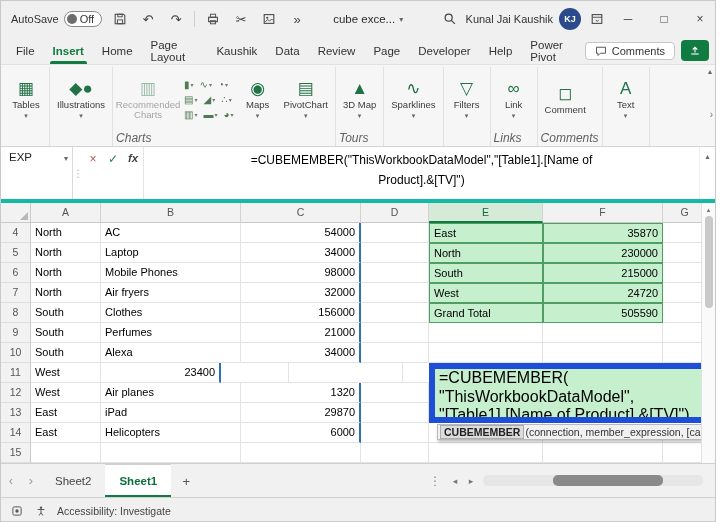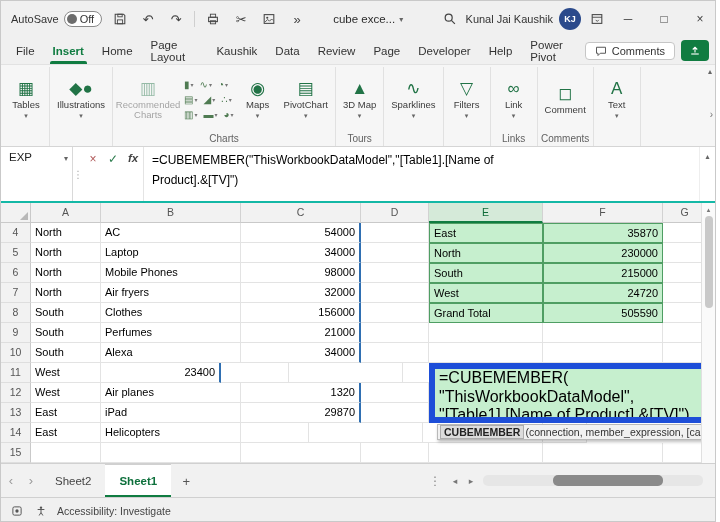--- a/index.html
+++ b/index.html
@@ -35,7 +35,7 @@
   .ribbon { position:relative; height:82px; background:#f6f6f6; border-bottom:1px solid #d5d5d5; display:flex; align-items:stretch; padding:2px 2px 0 2px; overflow:hidden; }
   .grp { display:flex; flex-direction:column; border-right:1px solid #e1e1e1; padding:0 3px; }
   .gc { flex:1; display:flex; align-items:center; gap:2px; }
-  .glbl { height:14px; text-align:center; font-size:10px; color:#616161; line-height:13px; }
+  .glbl { height:14px; text-align:left; font-size:12px; color:#616161; line-height:13px;font-style:italic; }
   .rbtn { display:flex; flex-direction:column; align-items:center; justify-content:center; gap:2px; padding:2px 4px; border-radius:3px; text-align:center; min-width:40px; }
   .rbtn .ric { font-size:17px; line-height:18px; color:#217346; }
   .rbtn .rlbl { font-size:9.5px; color:#3b3b3b; line-height:10px; }

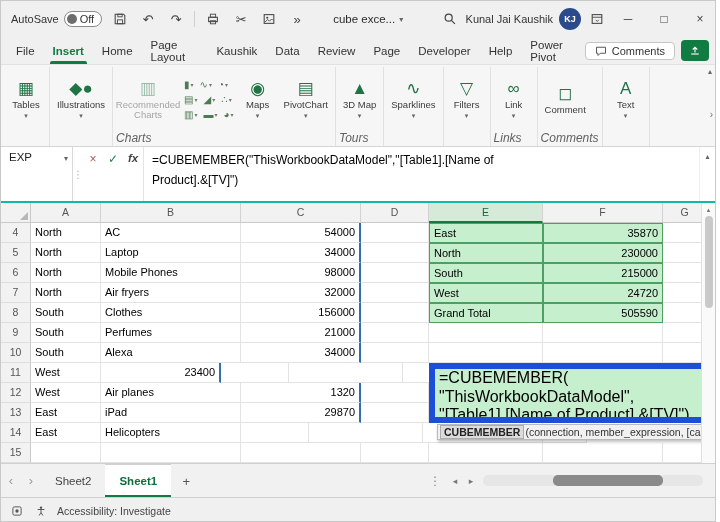--- a/index.html
+++ b/index.html
@@ -51,7 +51,7 @@
   .rib-scroll { position:absolute; right:2px; top:44px; font-size:10px; color:#777; }
 
   
-  .fbar { height:56px; background:#fff; border-bottom:2px solid #14b8a6; display:flex; align-items:stretch; }
+  .fbar { height:56px; background:#fff; border-bottom:4px solid #14b8a6; display:flex; align-items:stretch;text-align:center; }
   .namebox { width:72px; border-right:1px solid #d9d9d9; display:flex; align-items:flex-start; justify-content:space-between; padding:4px 4px 0 8px; font-size:11.5px; color:#222; }
   .nb-chev { font-size:8px; color:#666; margin-top:3px; }
   .fb-dots { width:10px; display:flex; align-items:center; justify-content:center; color:#aaa; font-size:10px; }

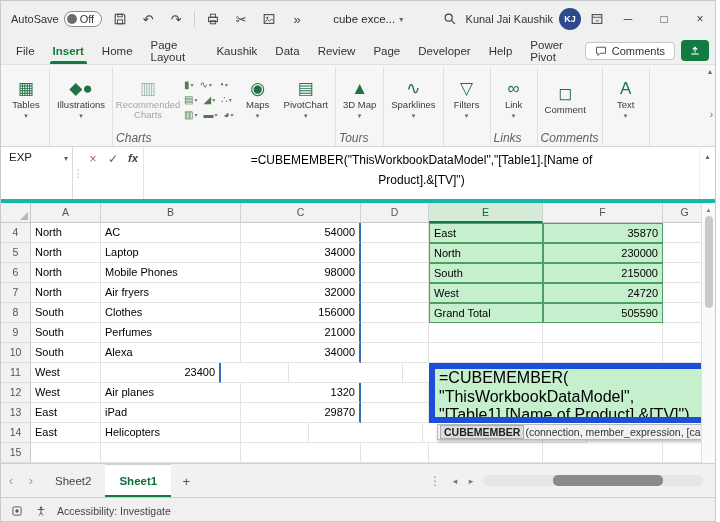--- a/index.html
+++ b/index.html
@@ -510,6 +510,7 @@
       <div class="gut">14</div>
       <div class="c wA">East</div>
       <div class="c wB">Helicopters</div>
+      <div class="c wC num tb">6000</div>
       <div class="c wD"></div>
       <div class="c wE"></div>
       <div class="c wF"></div>

